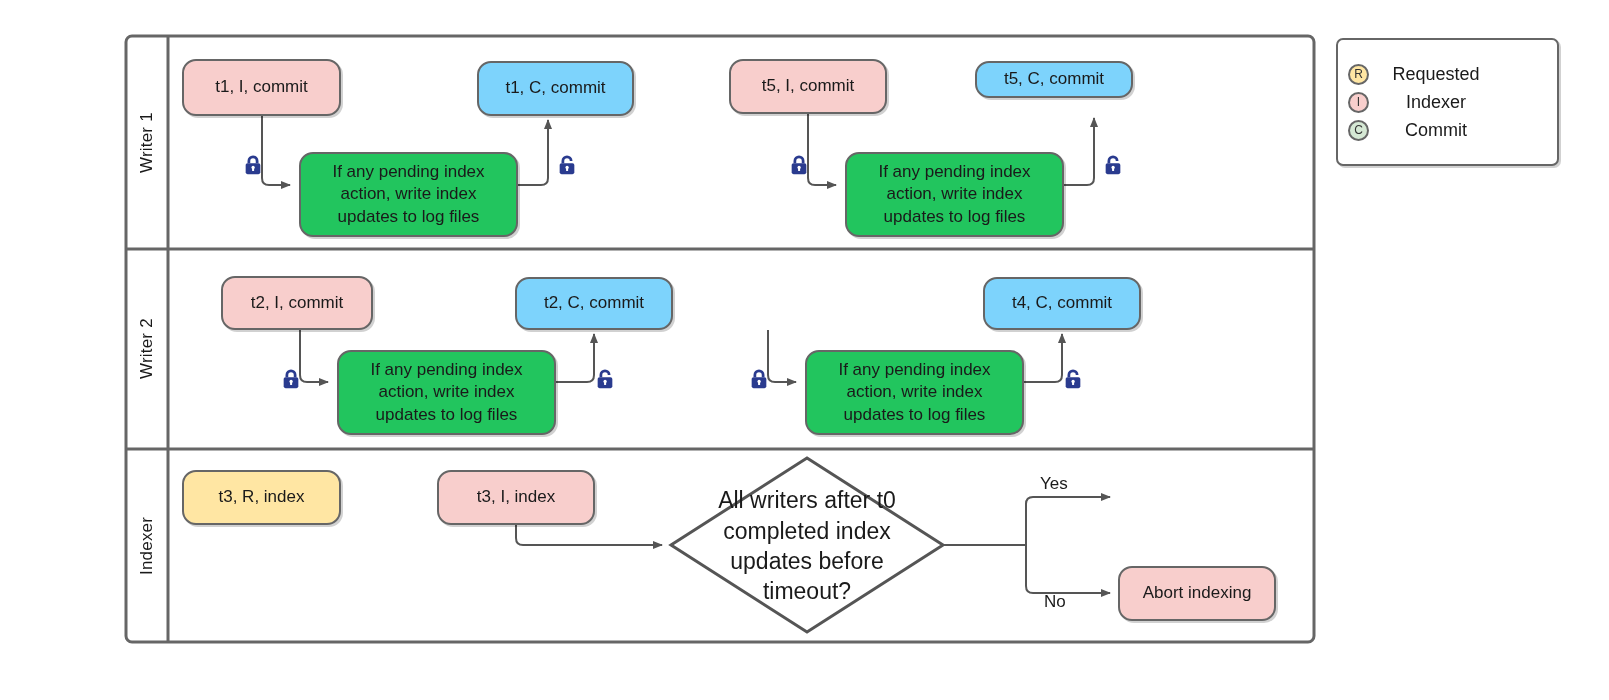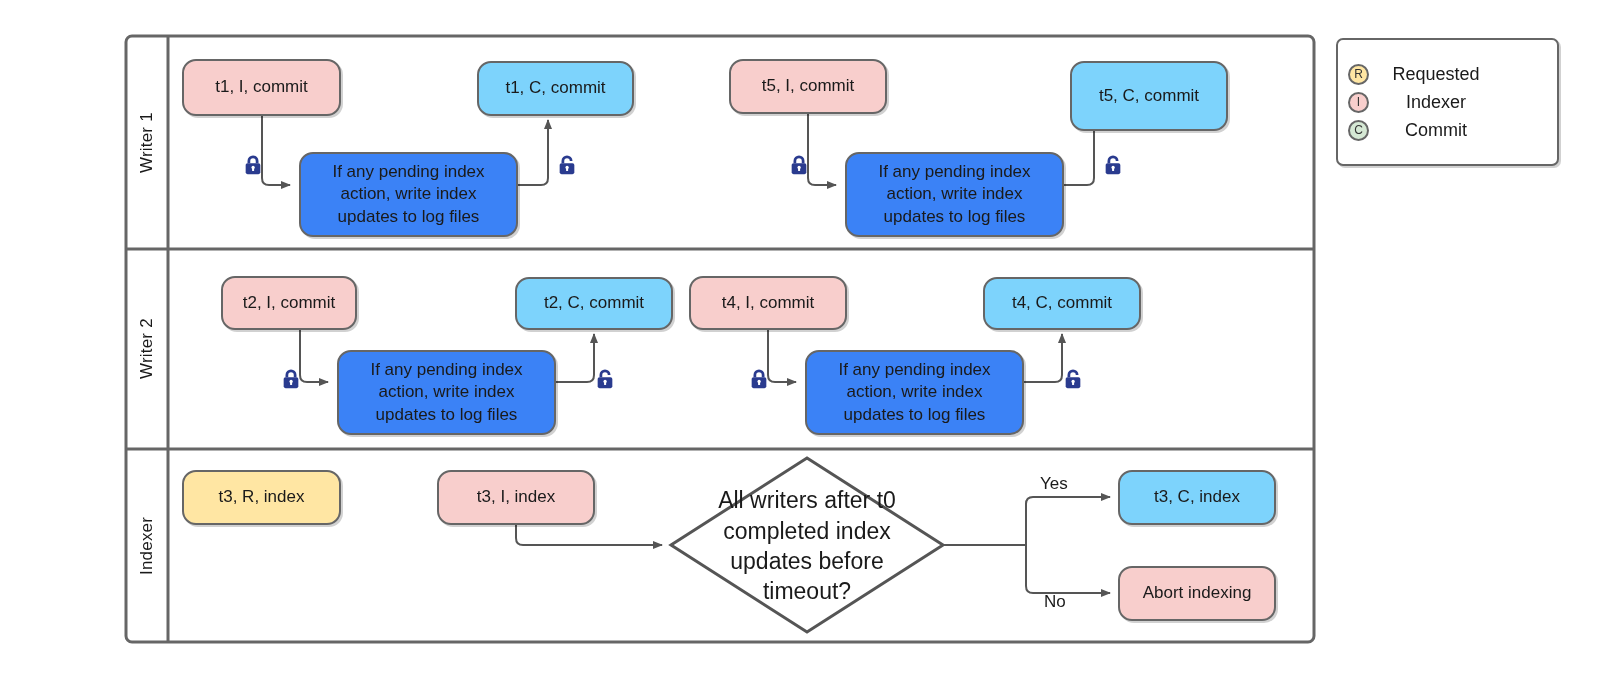--- a/index.html
+++ b/index.html
@@ -111,7 +111,7 @@
   <div class="node proc white" style="left:845px;top:152px;width:219px;height:85px;">
     <span>If any pending index action, write index updates to log files</span>
   </div>
-  <div class="node proc green" style="left:1070px;top:61px;width:158px;height:70px;">
+  <div class="node proc green" style="left:975px;top:61px;width:158px;height:37px;">
     <span>t5, C, commit</span>
   </div>
 

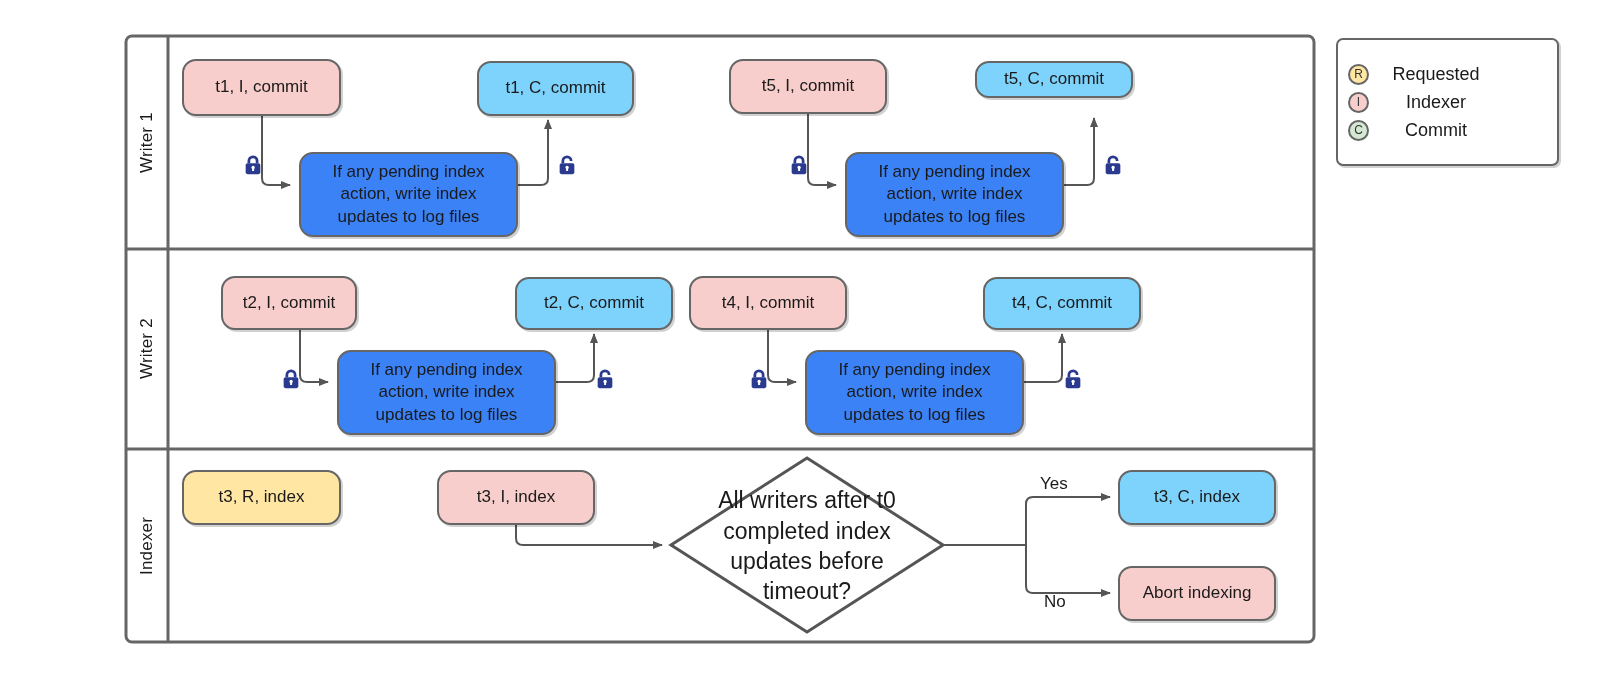--- a/index.html
+++ b/index.html
@@ -20,7 +20,7 @@
   .pink{background:#f8cecc;}
   .green{background:#7dd3fc;}
   .yellow{background:#ffe6a3;}
-  .white{background:#3b82f6;}
+  .white{background:#22c55e;}
   .lane-label{
     position:absolute;writing-mode:vertical-rl;transform:rotate(180deg);
     display:flex;align-items:center;justify-content:center;

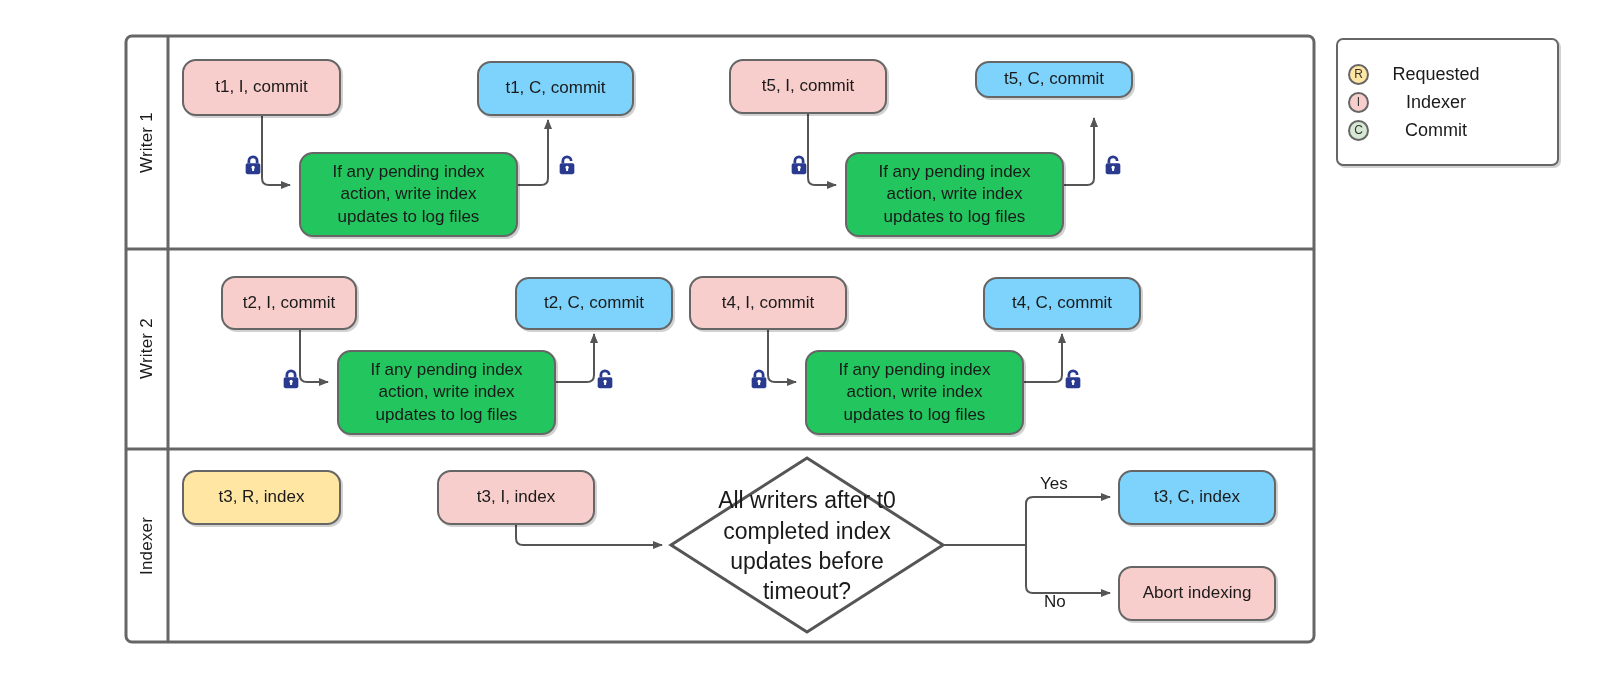--- a/index.html
+++ b/index.html
@@ -115,7 +115,7 @@
     <span>t5, C, commit</span>
   </div>
 
-  <div class="node proc pink" style="left:221px;top:276px;width:136px;height:54px;">
+  <div class="node proc pink" style="left:221px;top:276px;width:152px;height:54px;">
     <span>t2, I, commit</span>
   </div>
   <div class="node proc white" style="left:337px;top:350px;width:219px;height:85px;">

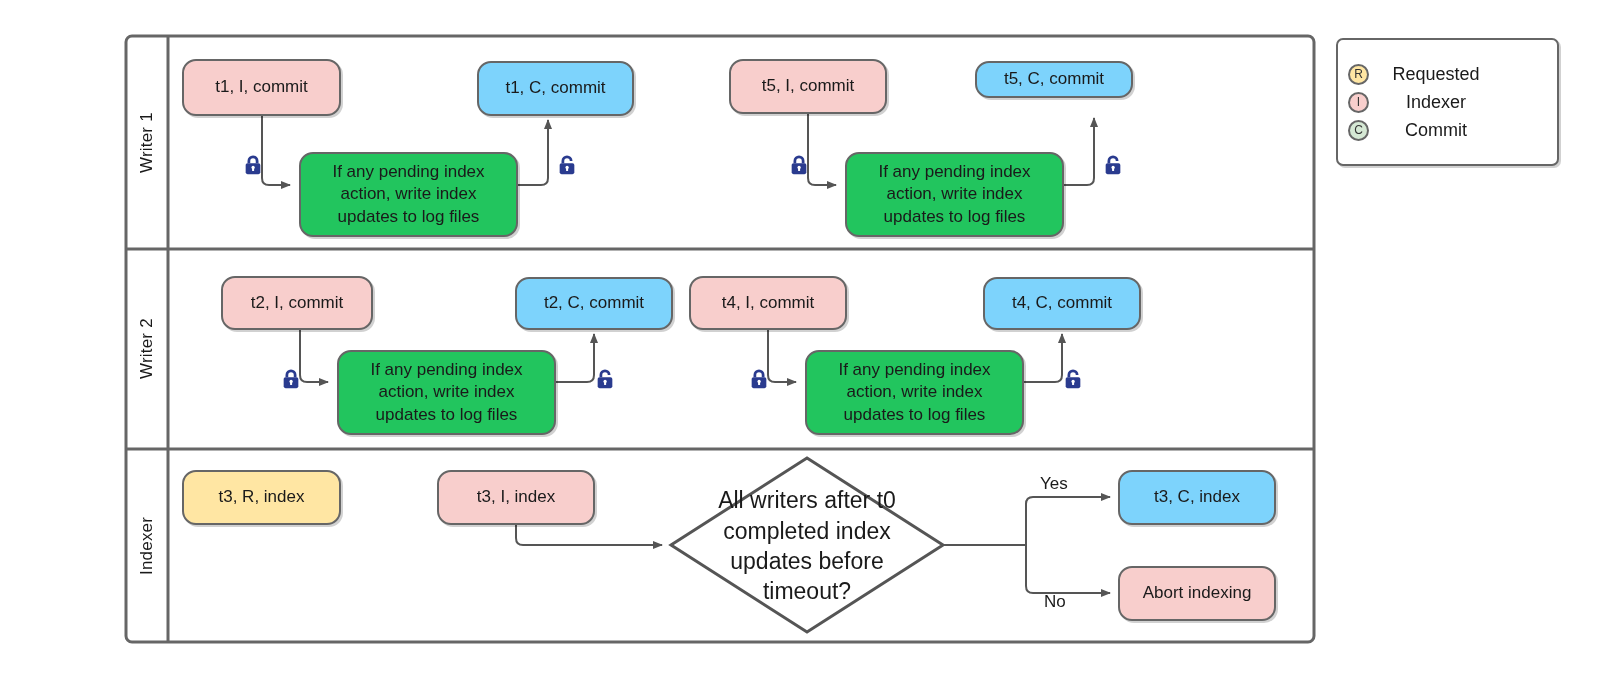--- a/index.html
+++ b/index.html
@@ -125,9 +125,6 @@
     <span>t2, C, commit</span>
   </div>
 
-  <div class="node proc pink" style="left:689px;top:276px;width:158px;height:54px;">
-    <span>t4, I, commit</span>
-  </div>
   <div class="node proc white" style="left:805px;top:350px;width:219px;height:85px;">
     <span>If any pending index action, write index updates to log files</span>
   </div>

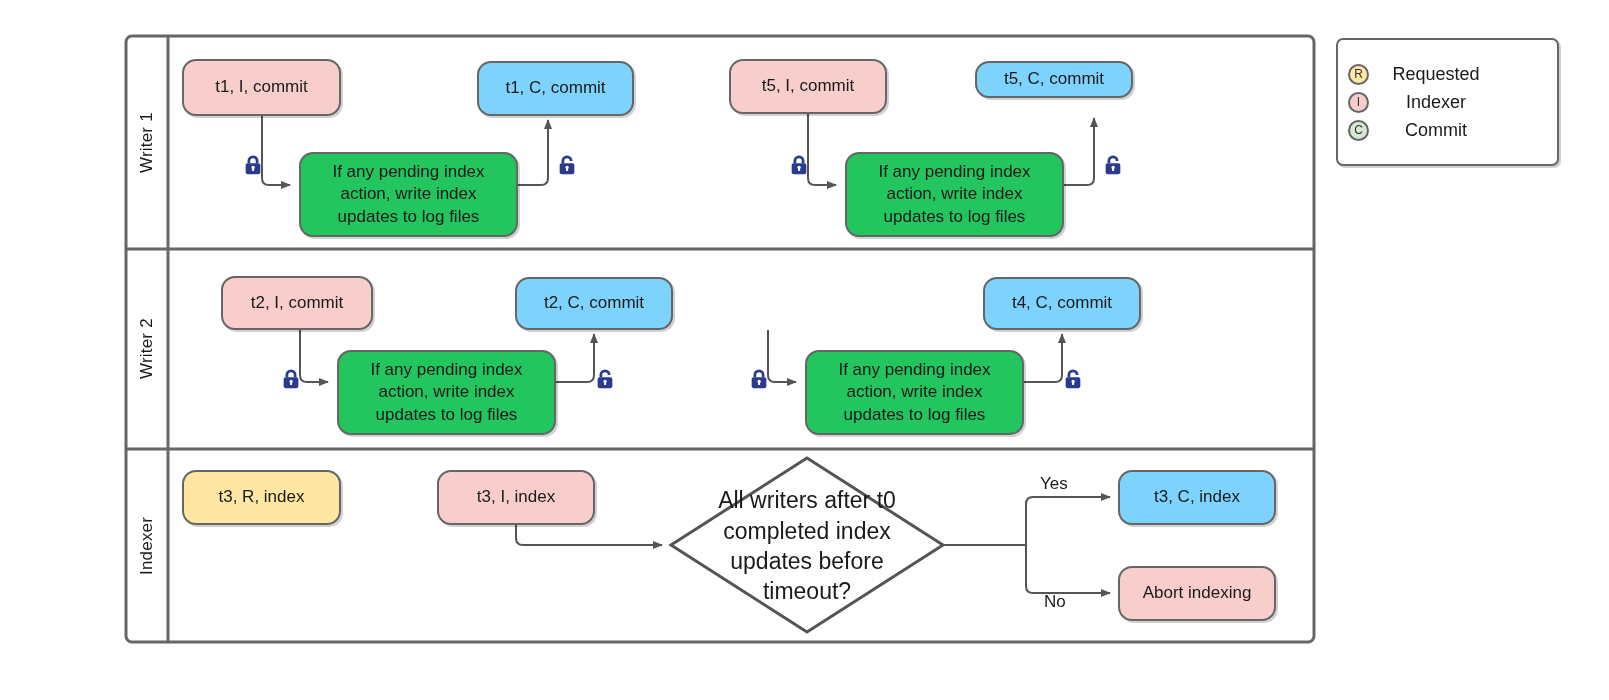--- a/index.html
+++ b/index.html
@@ -140,9 +140,6 @@
   </div>
   <div class="node" style="left:692px;top:500px;width:230px;height:92px;font-size:23px;line-height:1.32;text-align:center;">
     <span>All writers after t0 completed index updates before timeout?</span>
-  </div>
-  <div class="node proc green" style="left:1118px;top:470px;width:158px;height:55px;">
-    <span>t3, C, index</span>
   </div>
   <div class="node proc pink" style="left:1118px;top:566px;width:158px;height:55px;">
     <span>Abort indexing</span>

